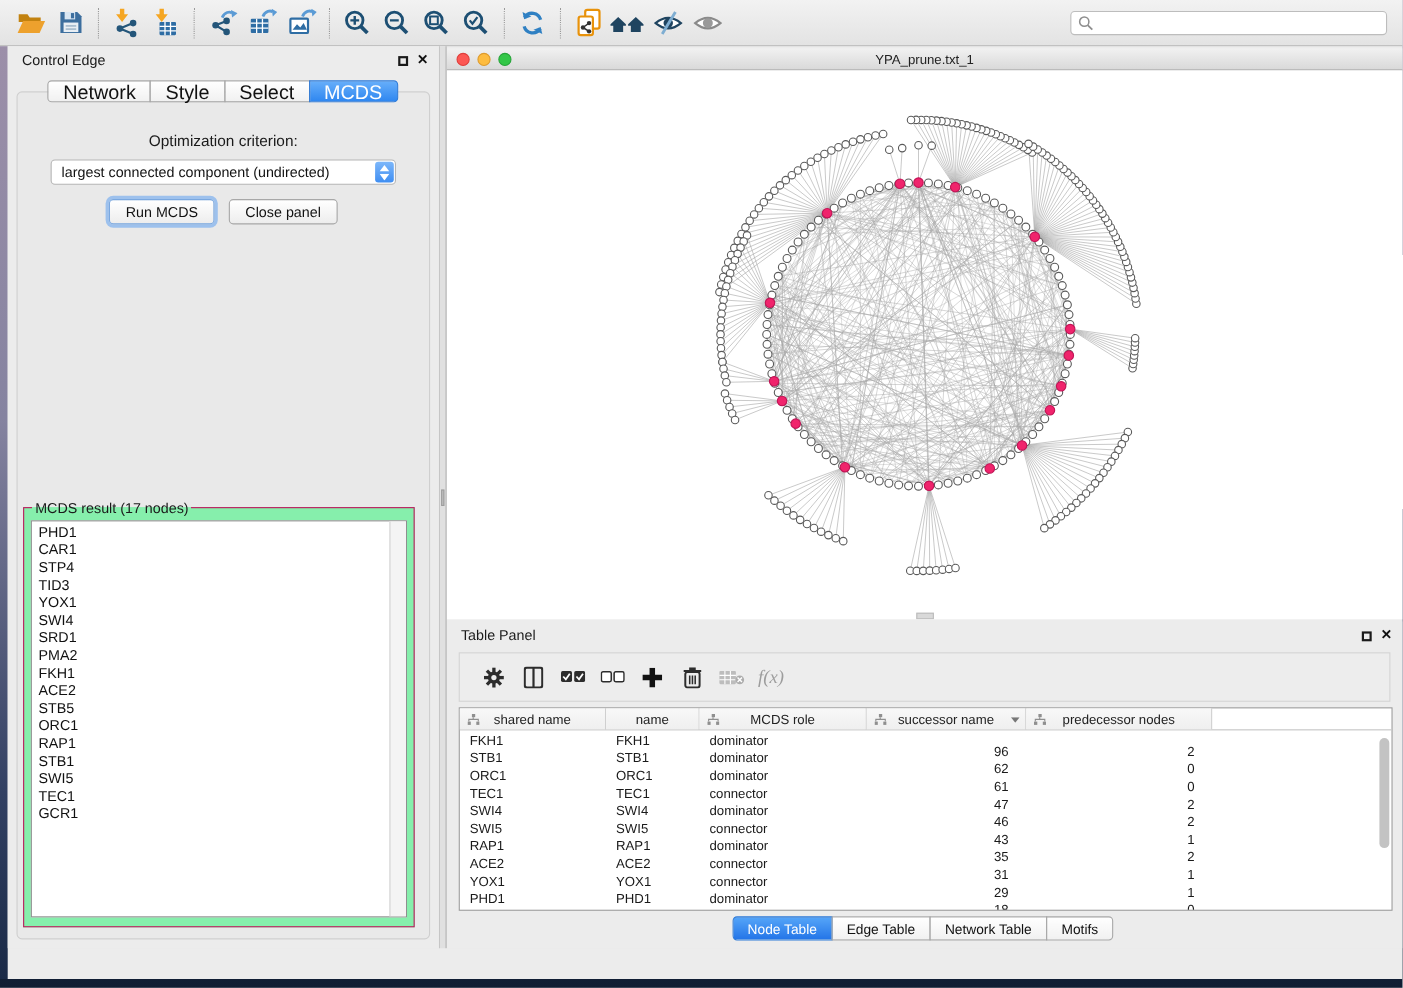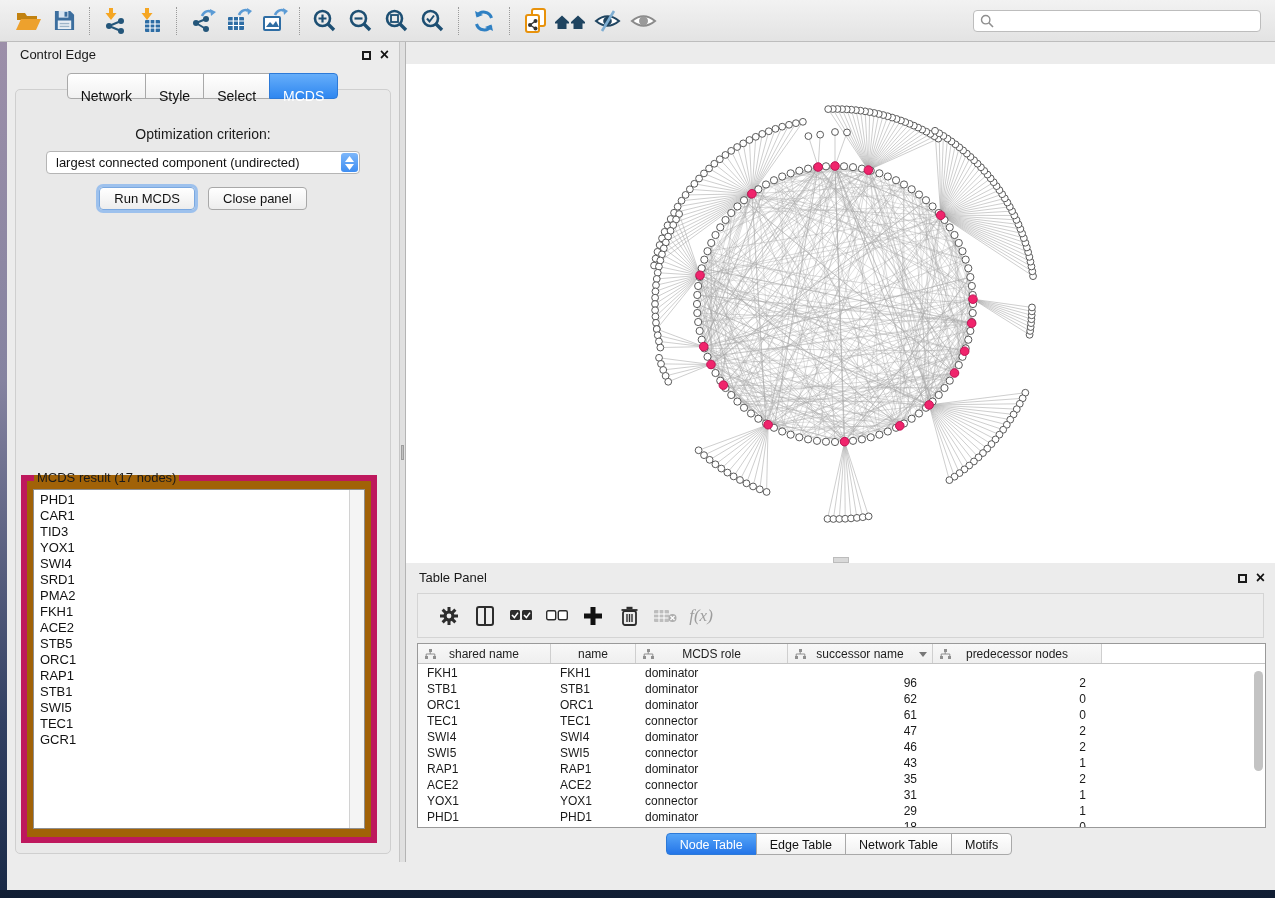--- a/index.html
+++ b/index.html
@@ -316,6 +316,14 @@
   <div class="right-col">
 
     <div class="net-window">
+      <div class="net-titlebar">
+        <span class="lights">
+          <span class="light" id="light-r" style="background: rgb(252, 87, 83); border: 1px solid rgb(223, 62, 59);"></span>
+          <span class="light" id="light-y" style="background: rgb(253, 188, 64); border: 1px solid rgb(222, 155, 45);"></span>
+          <span class="light" id="light-g" style="background: rgb(51, 199, 72); border: 1px solid rgb(39, 165, 58);"></span>
+        </span>
+        <span>YPA_prune.txt_1</span>
+      </div>
       <div class="net-canvas">
         <svg id="graph-svg" width="869" height="499">
             <line x1="314.25719350224875" y1="316.6686921567051" x2="298.3236421296754" y2="195.64135378816368" stroke="#a8a8a8" stroke-width="0.6" opacity="0.55"></line>

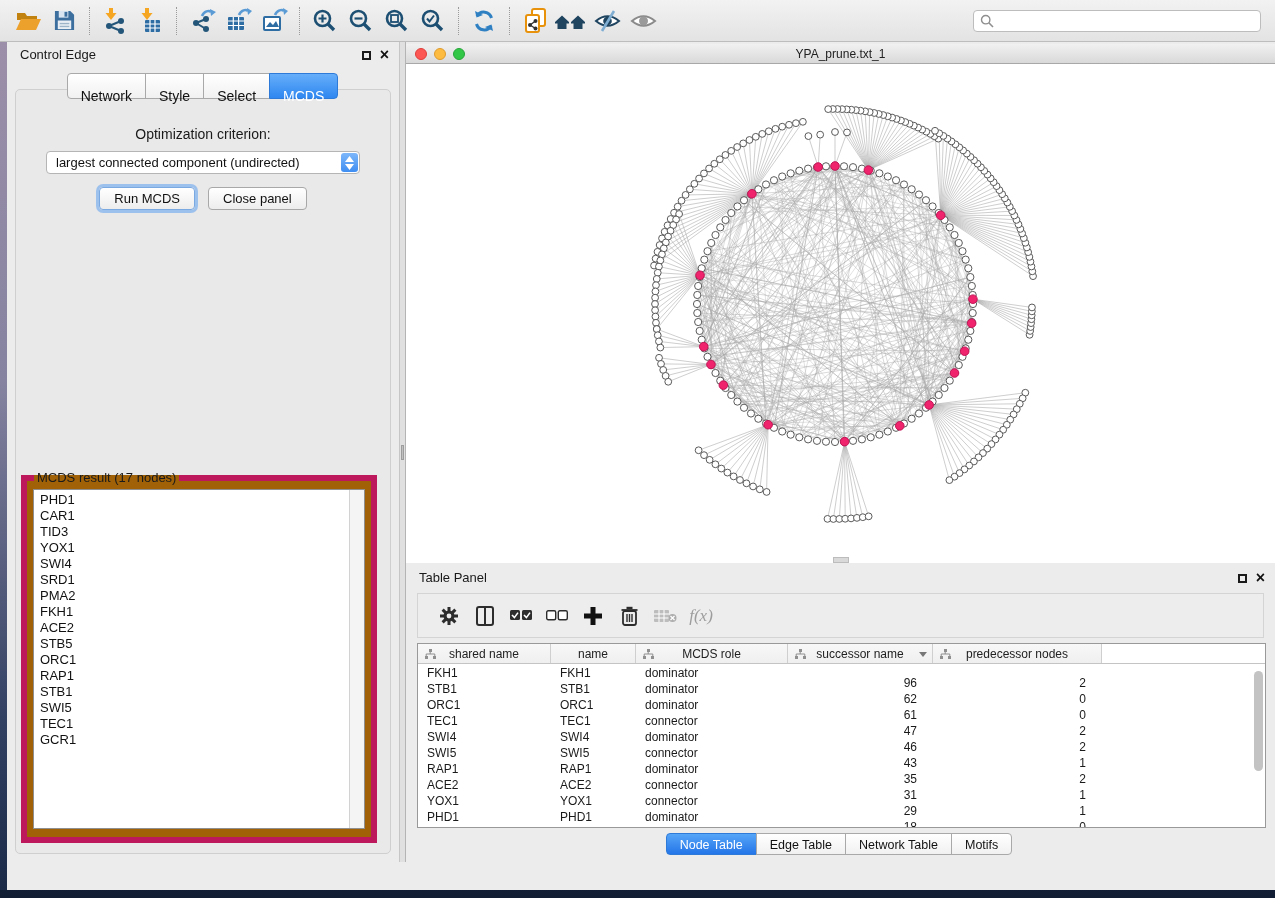--- a/index.html
+++ b/index.html
@@ -29,7 +29,7 @@
   .control-panel { position:absolute; left:7px; top:42px; width:392px; bottom:28px;
     background:#ececec; display:flex; flex-direction:column; z-index:6; }
   .cp-tabs { display:flex; justify-content:center; position:relative; z-index:2; margin-top:5px; }
-  .tab { font-size:14px; height:20px; line-height:20px; padding:12px 13px; color:#111;
+  .tab { font-size:18px; height:20px; line-height:20px; padding:0 13px; color:#111;
     background:linear-gradient(#ffffff,#f1f1f1); border:1px solid #a9a9a9; margin-left:-1px; cursor:default; }
   .tab:first-child { border-radius:4px 0 0 4px; }
   .tab:last-child  { border-radius:0 4px 4px 0; }

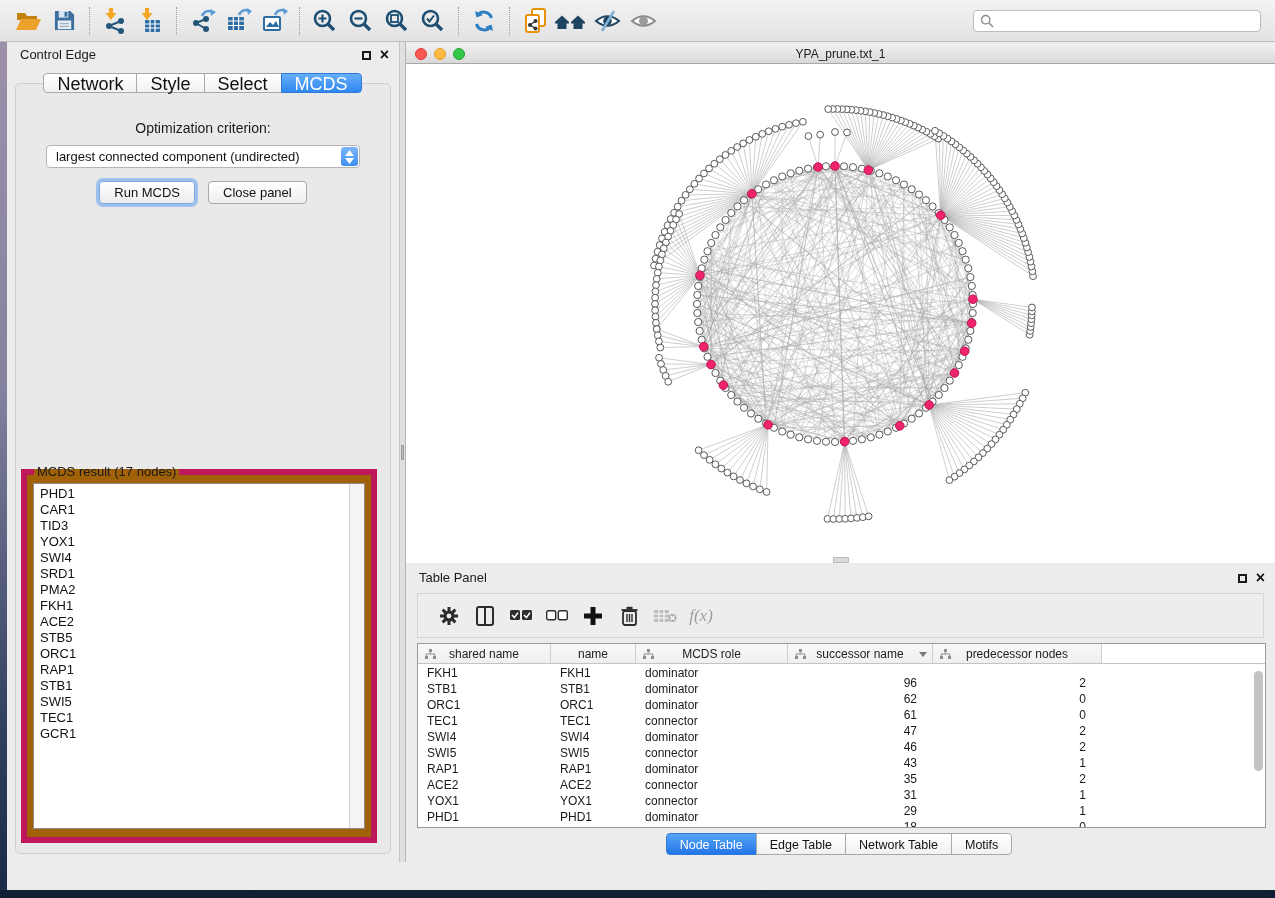--- a/index.html
+++ b/index.html
@@ -47,7 +47,7 @@
   .btn.focus { box-shadow:0 0 0 3px rgba(106,166,240,.6); border-color:#7aa8e0; }
 
   .mcds { position:absolute; left:5px; right:13px; top:370px; bottom:10px;
-    border:6px solid #be185d; background:#a16207;margin-top:10px; }
+    border:1px solid #be185d; background:#86efac; }
   .mcds legend { font-size:13px; margin-left:7px; padding:0 3px; color:#1a1a1a; }
   .mcds-box { position:absolute; left:6px; right:6px; top:4px; bottom:8px; background:#fff; border:1px solid #8f8f8f; }
   .mcds-list { position:absolute; left:1px; top:2px; right:16px; bottom:1px; overflow:hidden; }

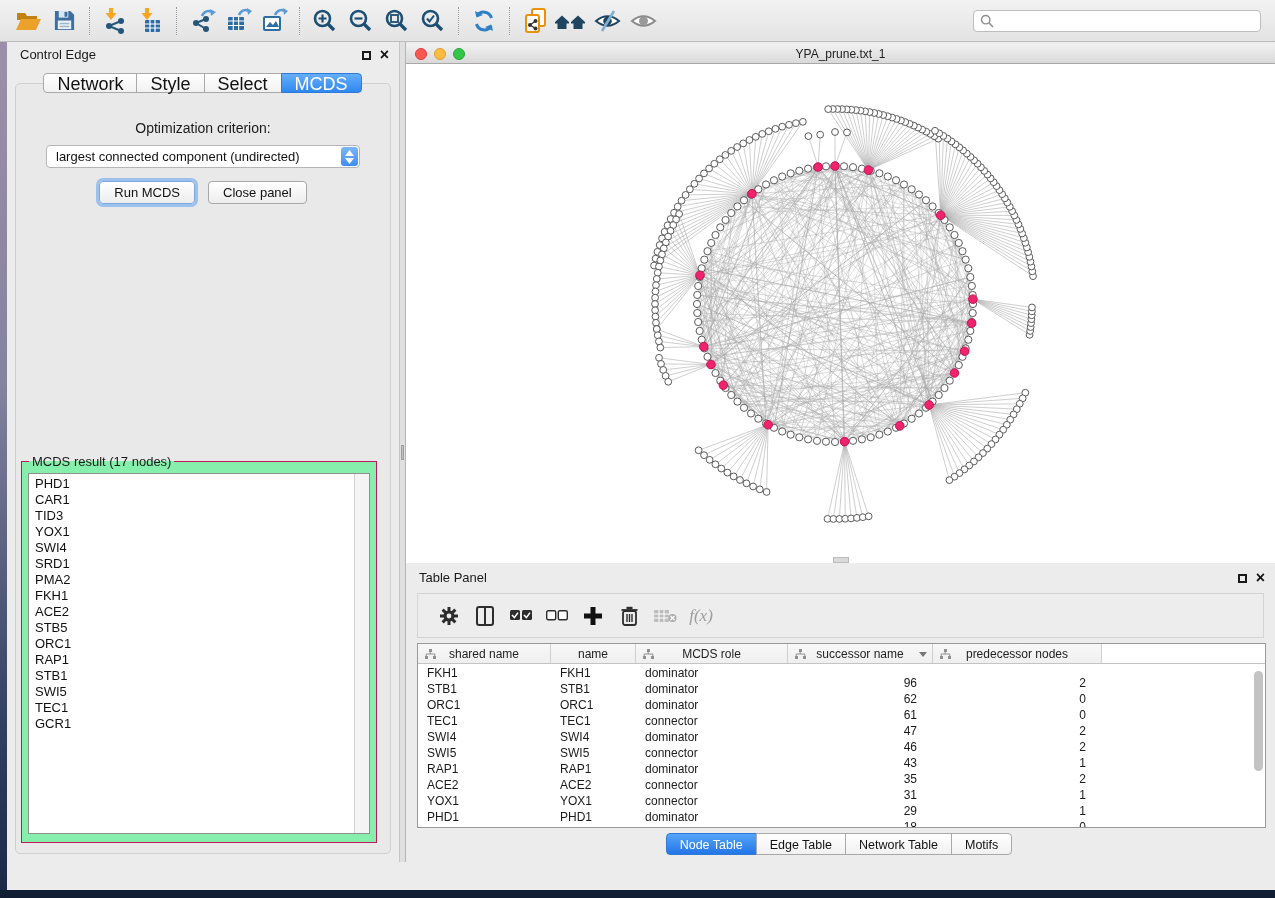--- a/index.html
+++ b/index.html
@@ -288,6 +288,7 @@
           <div class="mcds-list" id="mcds-list">
               <div class="mcds-item">PHD1</div>
               <div class="mcds-item">CAR1</div>
+              <div class="mcds-item">STP4</div>
               <div class="mcds-item">TID3</div>
               <div class="mcds-item">YOX1</div>
               <div class="mcds-item">SWI4</div>

